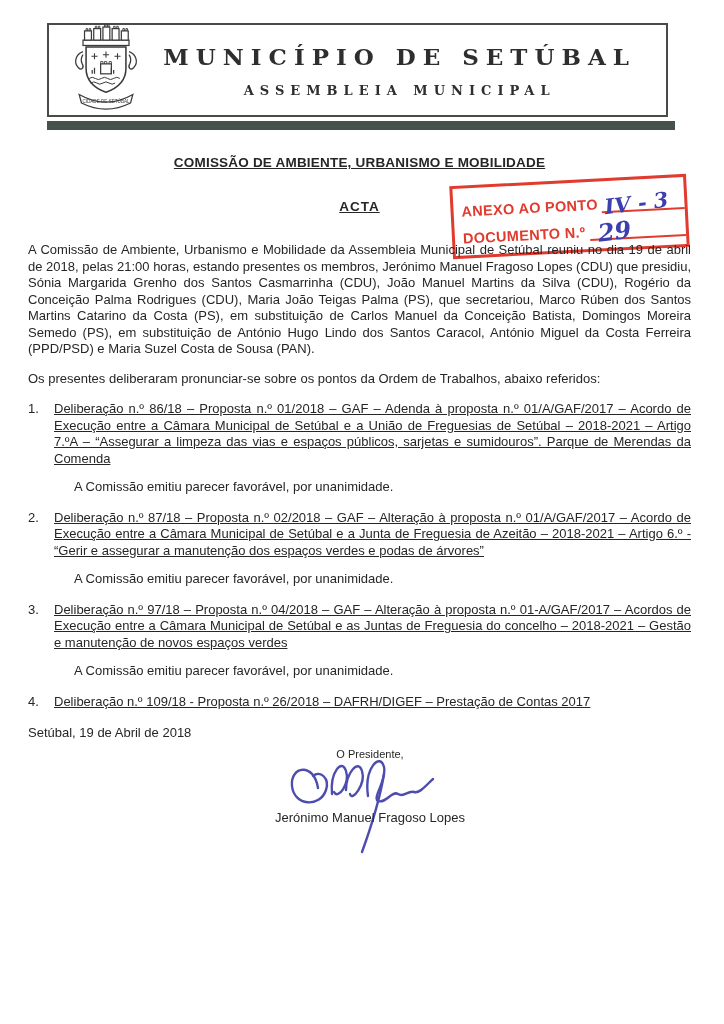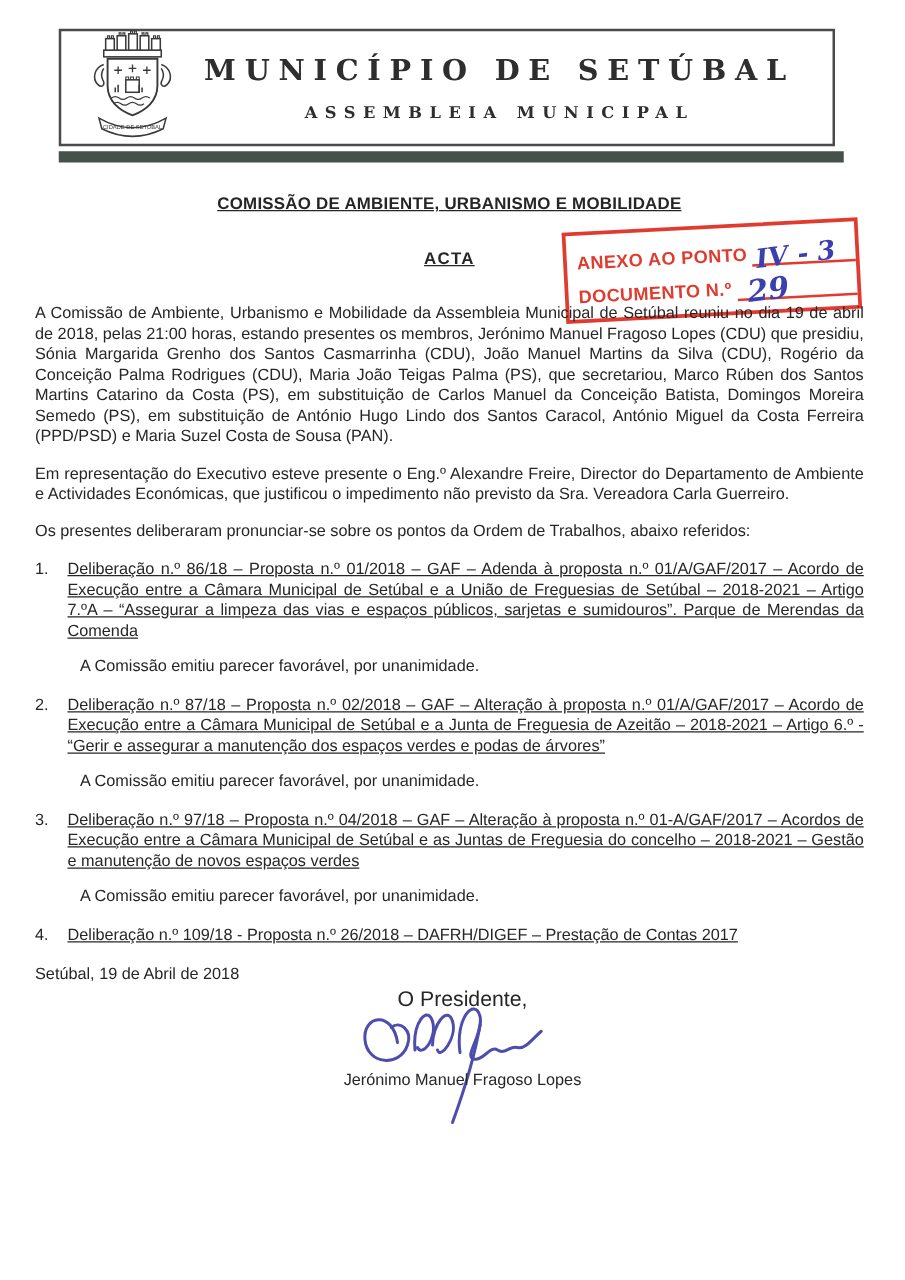--- a/index.html
+++ b/index.html
@@ -133,7 +133,6 @@
     <div class="acta">ACTA</div>
 
     <p class="first">A Comissão de Ambiente, Urbanismo e Mobilidade da Assembleia Municipal de Setúbal reuniu no dia 19 de abril de 2018, pelas 21:00 horas, estando presentes os membros, Jerónimo Manuel Fragoso Lopes (CDU) que presidiu, Sónia Margarida Grenho dos Santos Casmarrinha (CDU), João Manuel Martins da Silva (CDU), Rogério da Conceição Palma Rodrigues (CDU), Maria João Teigas Palma (PS), que secretariou, Marco Rúben dos Santos Martins Catarino da Costa (PS), em substituição de Carlos Manuel da Conceição Batista, Domingos Moreira Semedo (PS), em substituição de António Hugo Lindo dos Santos Caracol, António Miguel da Costa Ferreira (PPD/PSD) e Maria Suzel Costa de Sousa (PAN).</p>
-    <p>Em representação do Executivo esteve presente o Eng.º Alexandre Freire, Director do Departamento de Ambiente e Actividades Económicas, que justificou o impedimento não previsto da Sra. Vereadora Carla Guerreiro.</p>
     <p>Os presentes deliberaram pronunciar-se sobre os pontos da Ordem de Trabalhos, abaixo referidos:</p>
 
     <div class="item">

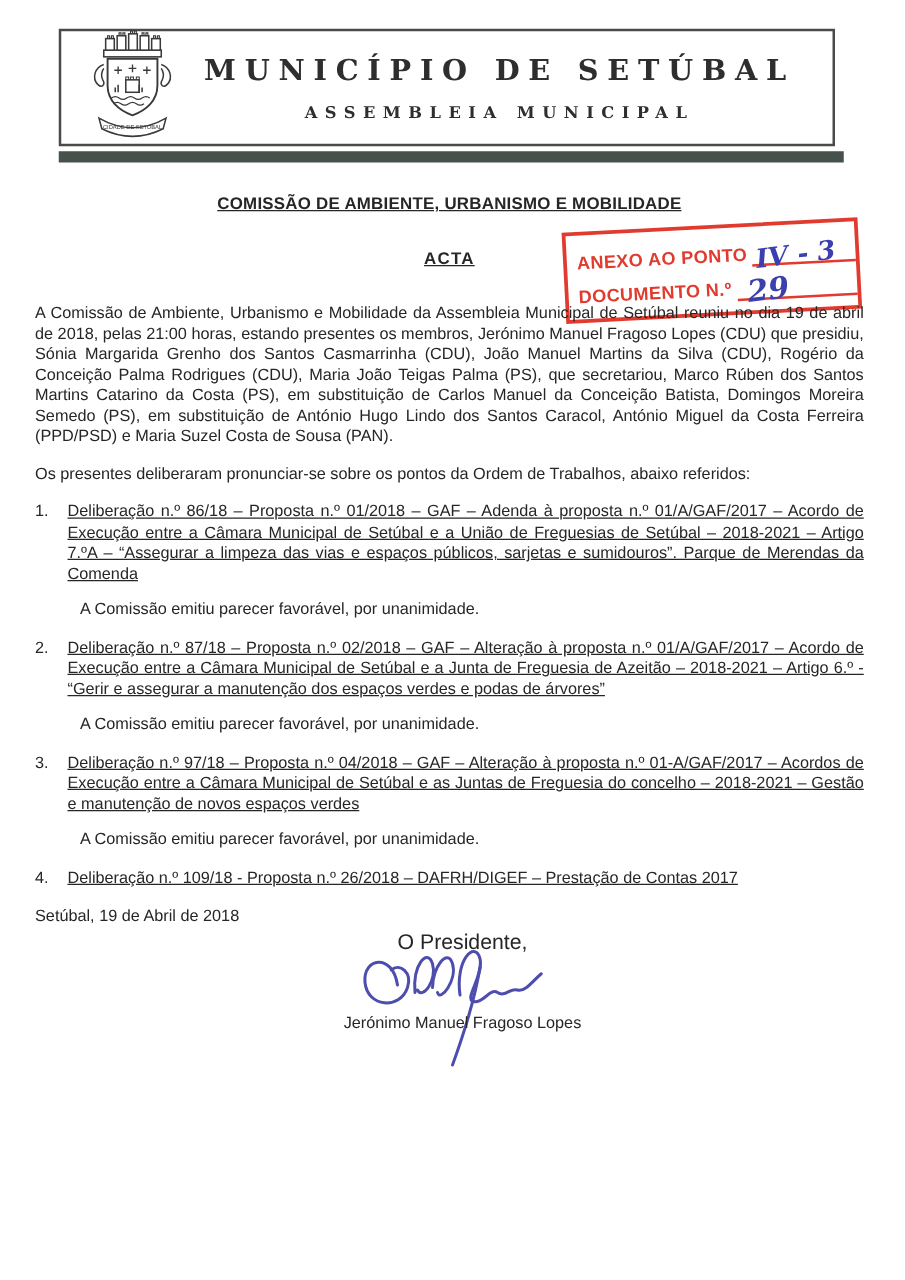--- a/index.html
+++ b/index.html
@@ -63,7 +63,7 @@
   .inum{width:26px;flex:none;}
   .ibody{flex:1;}
   .iheading{text-decoration:underline;text-align:justify;}
-  .iresponse{margin-top:12px;margin-left:10px;}
+  .iresponse{margin-top:12px;margin-left:20px;}
   .date-line{margin-top:15px;}
   .sig-block{width:224px;margin:4px 0 0 230px;text-align:center;position:relative;}
   .sig-title{font-size:17px;}

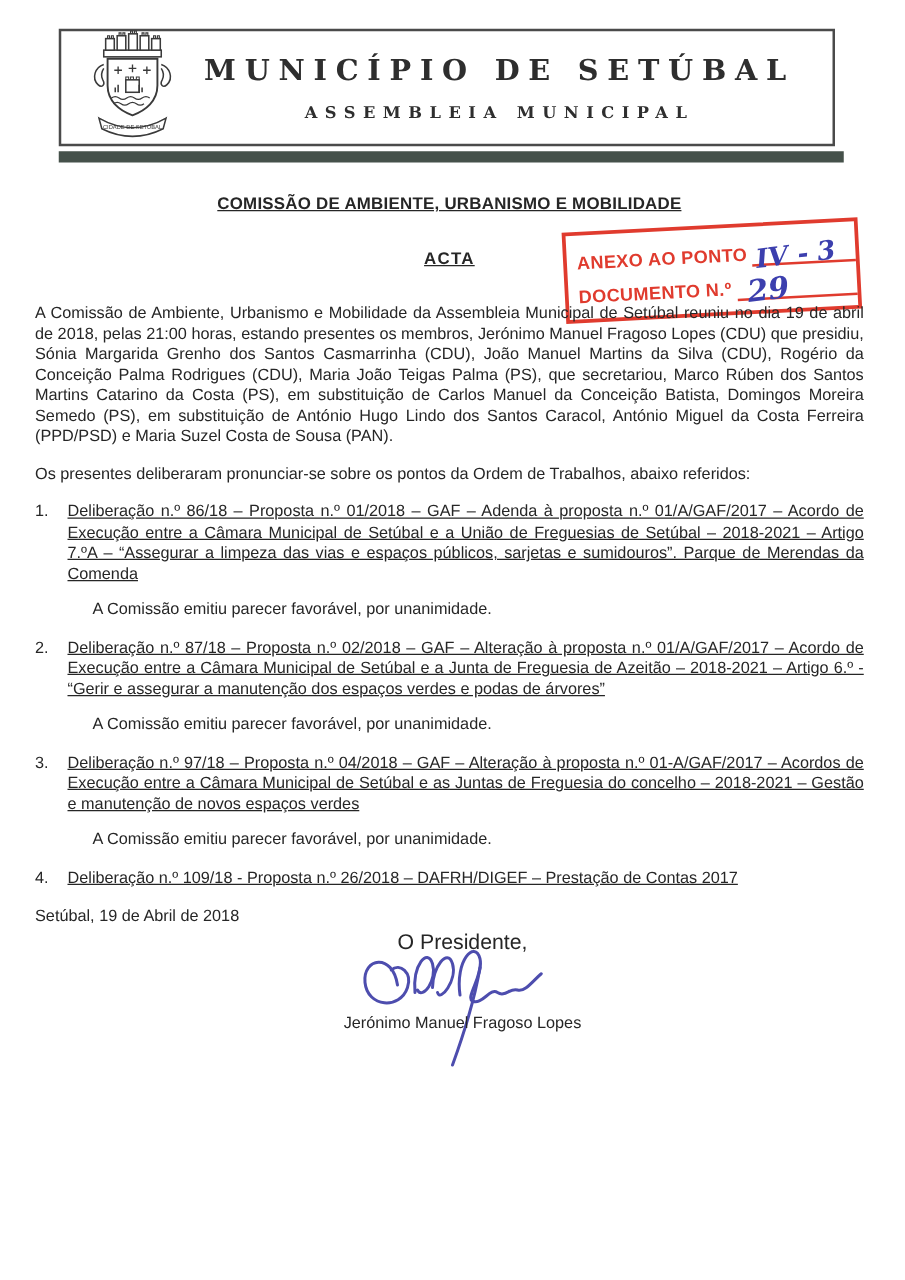--- a/index.html
+++ b/index.html
@@ -66,7 +66,7 @@
   .iresponse{margin-top:12px;margin-left:20px;}
   .date-line{margin-top:15px;}
   .sig-block{width:224px;margin:4px 0 0 230px;text-align:center;position:relative;}
-  .sig-title{font-size:17px;}
+  .sig-title{font-size:11px;}
   .sig-canvas{position:relative;height:48px;}
   .sig-svg{position:absolute;left:22px;top:-16px;overflow:visible;}
   .sig-name{font-size:13px;position:relative;}

